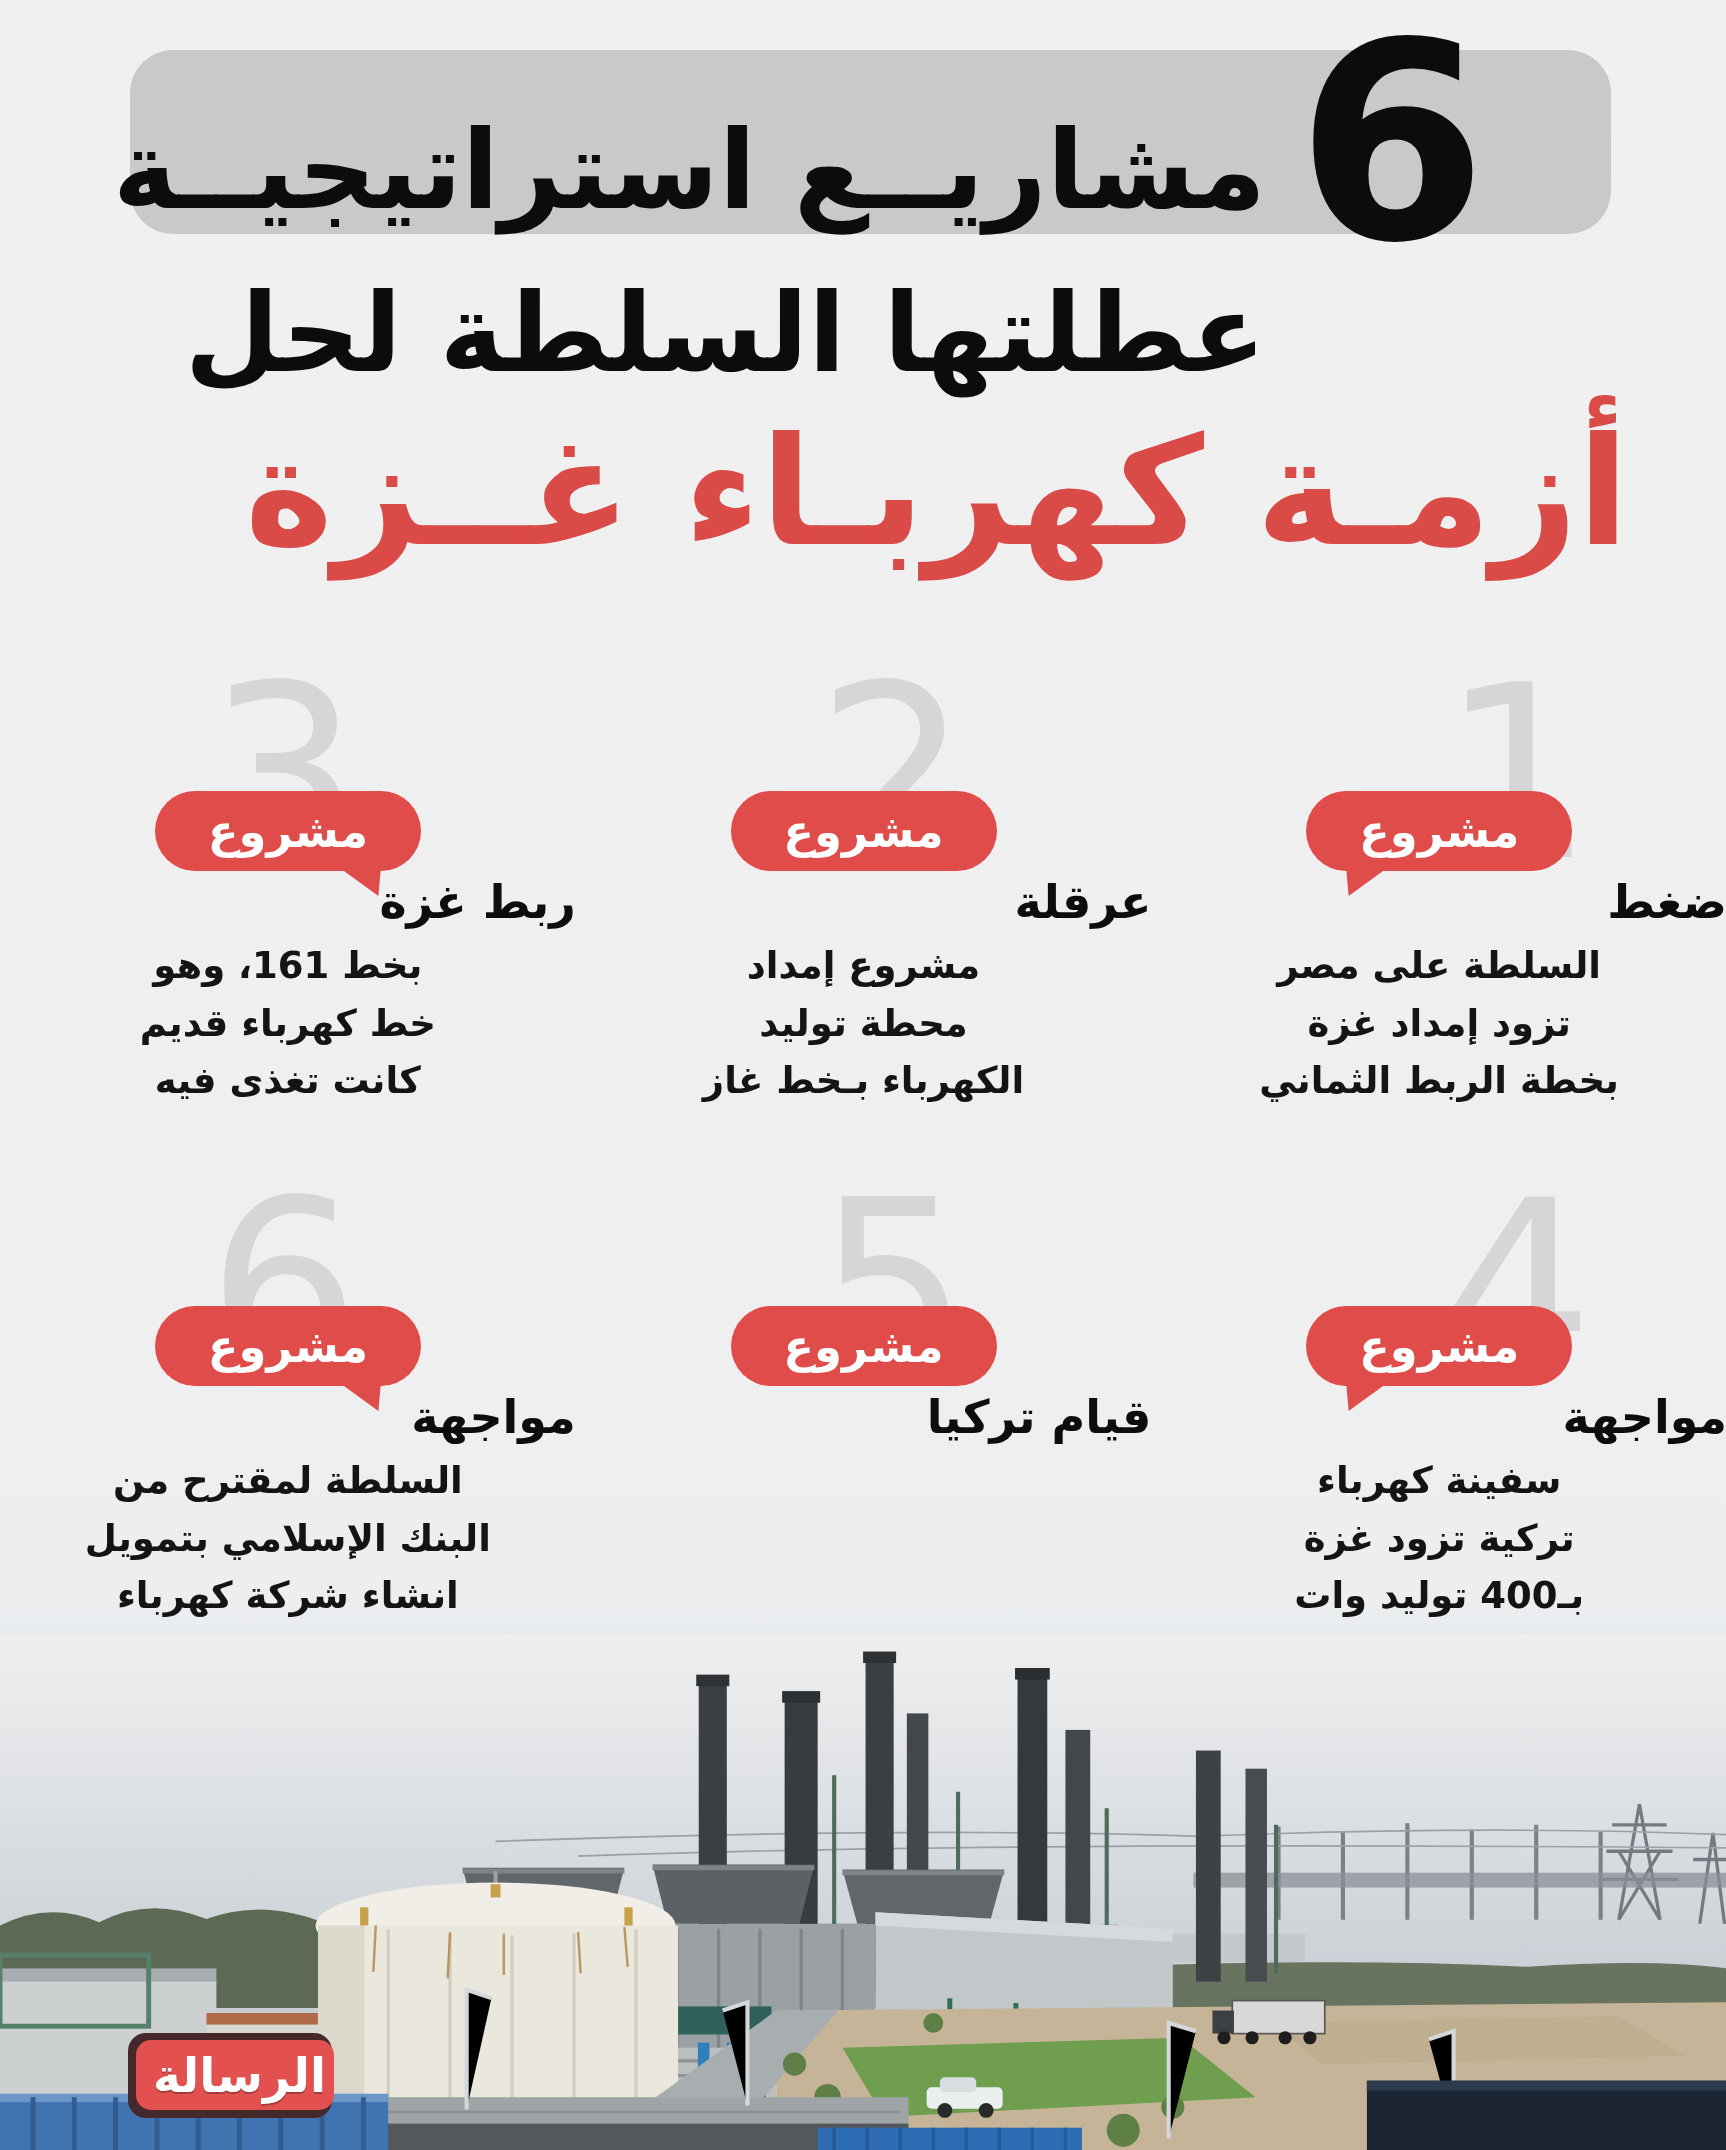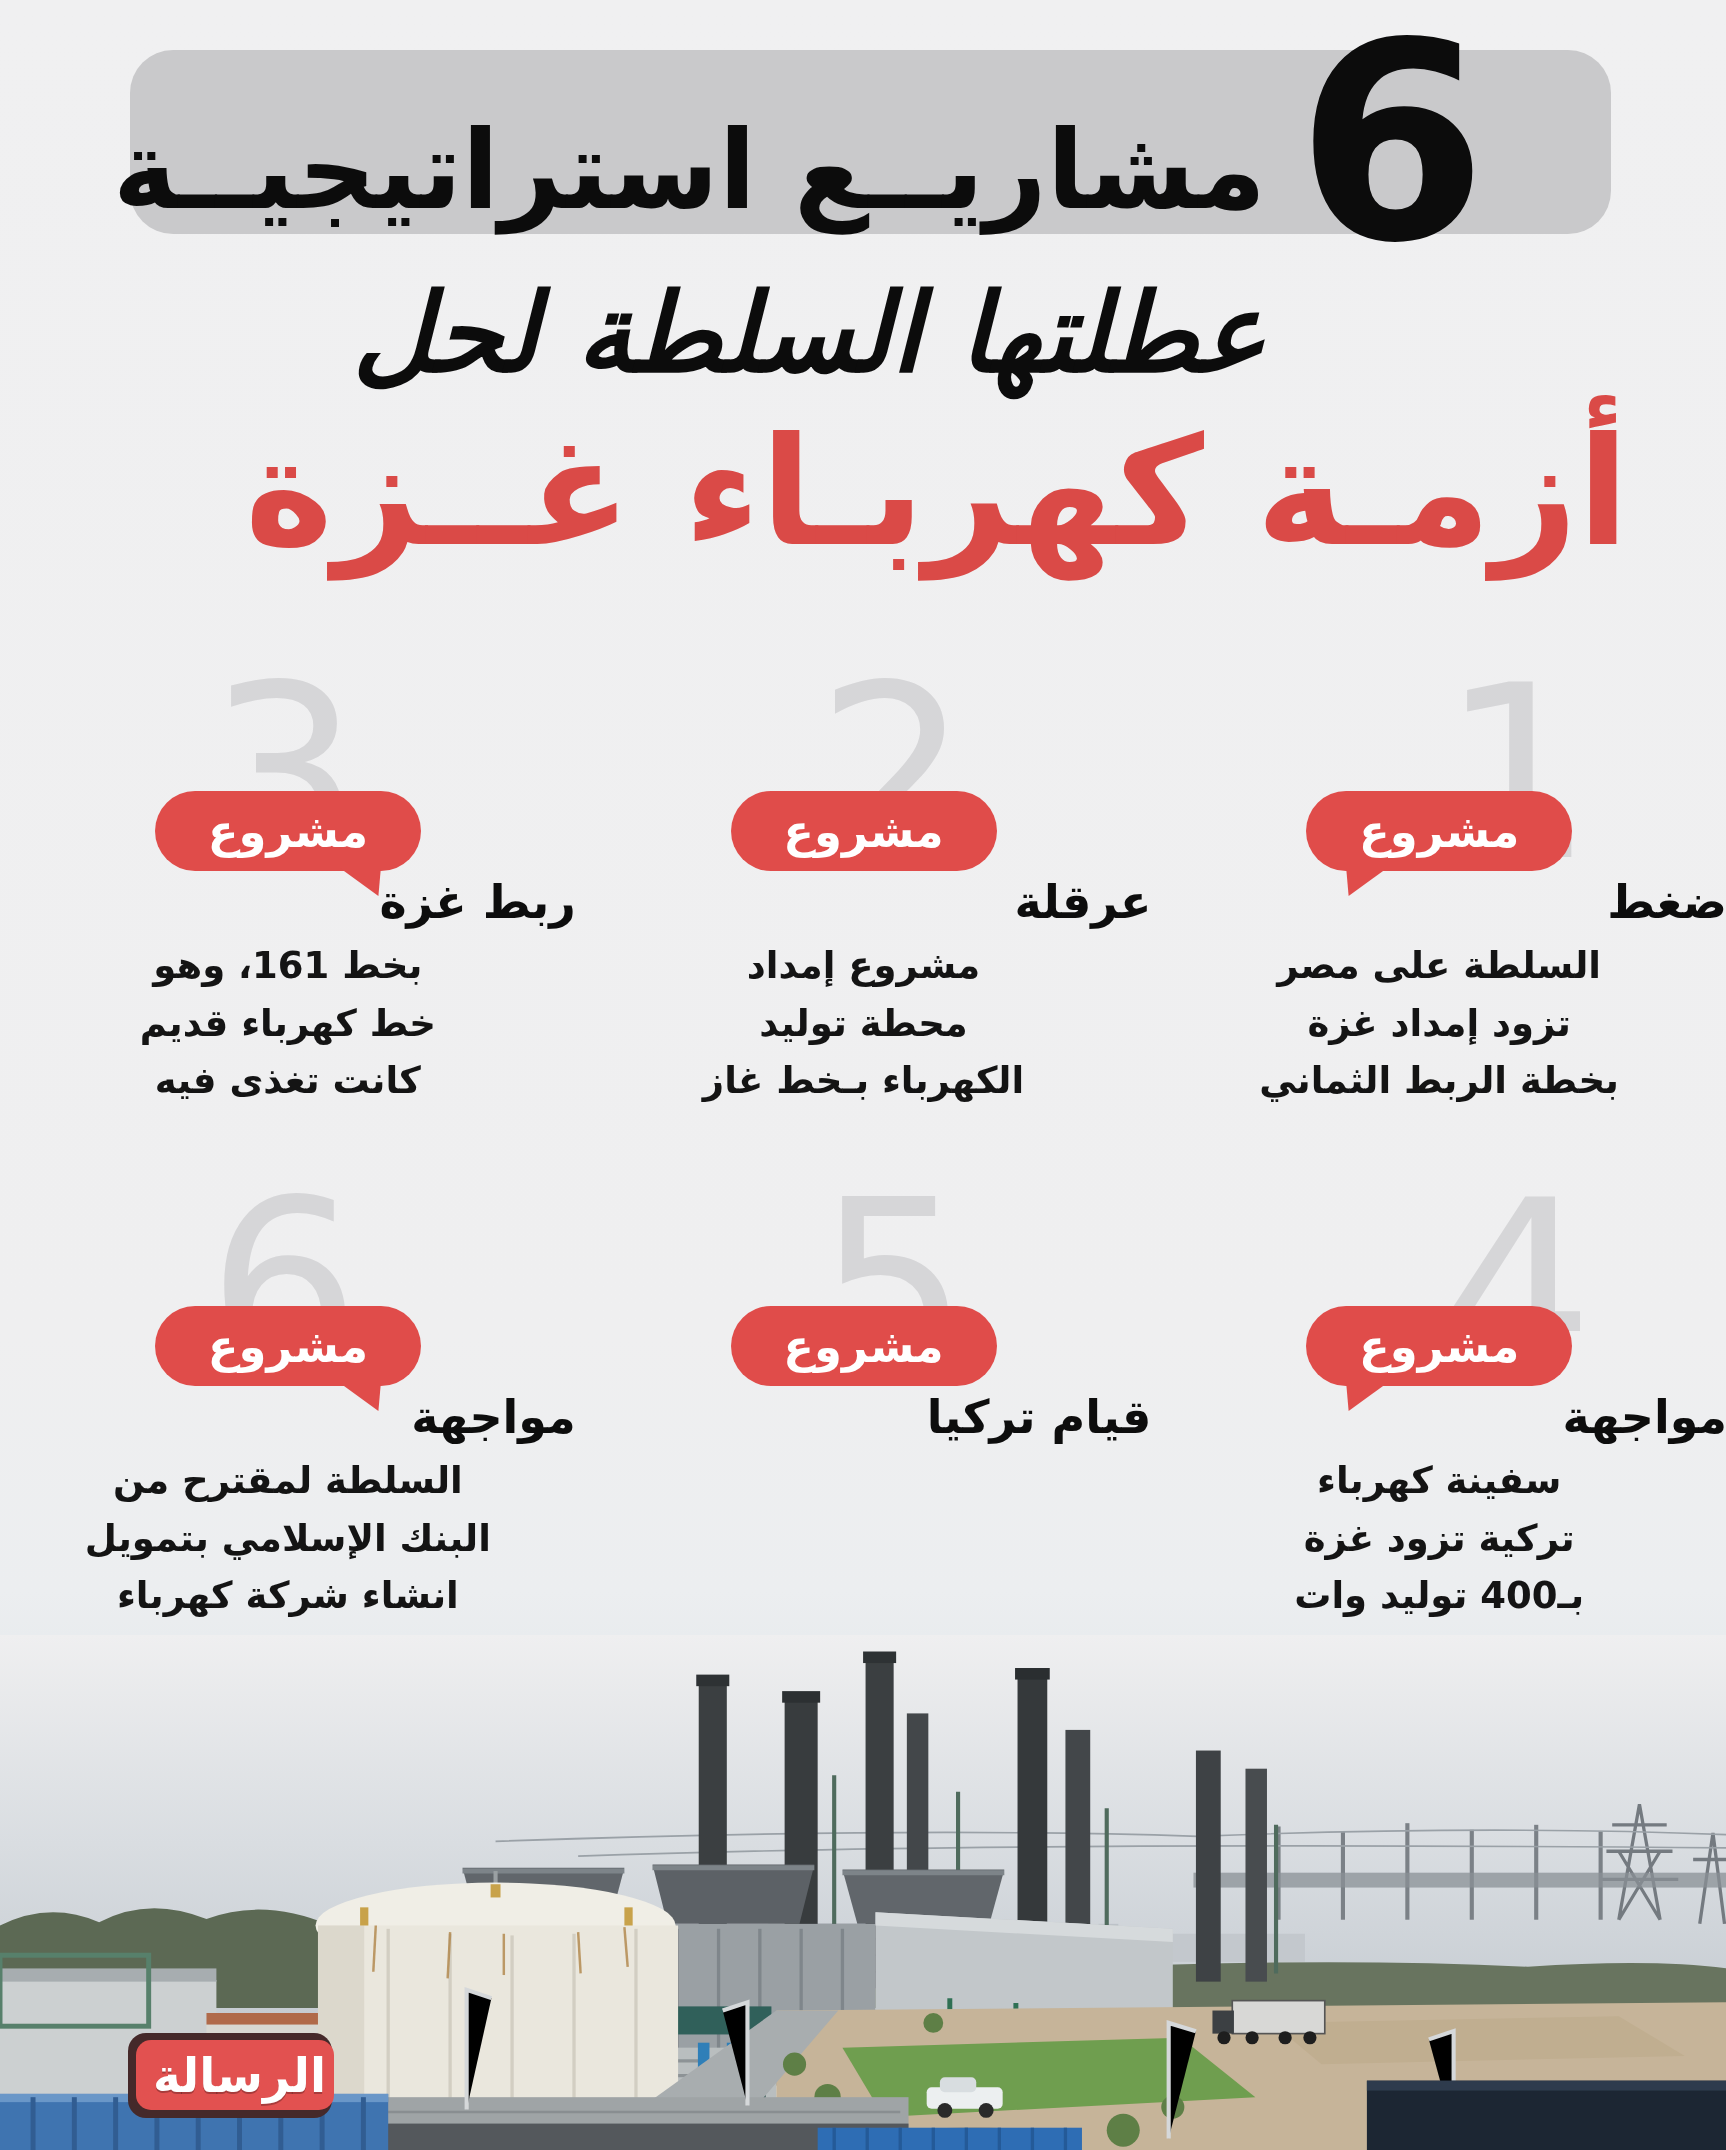--- a/index.html
+++ b/index.html
@@ -17,7 +17,7 @@
   .title-line{position:absolute;right:461px;font-weight:700;color:#0c0c0c;
     font-size:109px;line-height:1;white-space:nowrap;z-index:2;}
   .title-line.l1{top:116px;}
-  .title-line.l2{top:279px;font-style:italic;}
+  .title-line.l2{top:279px;}
   .headline-red{position:absolute;right:98px;top:417px;font-weight:700;
     font-size:150px;line-height:1;color:#da4a47;white-space:nowrap;z-index:2;}
   

